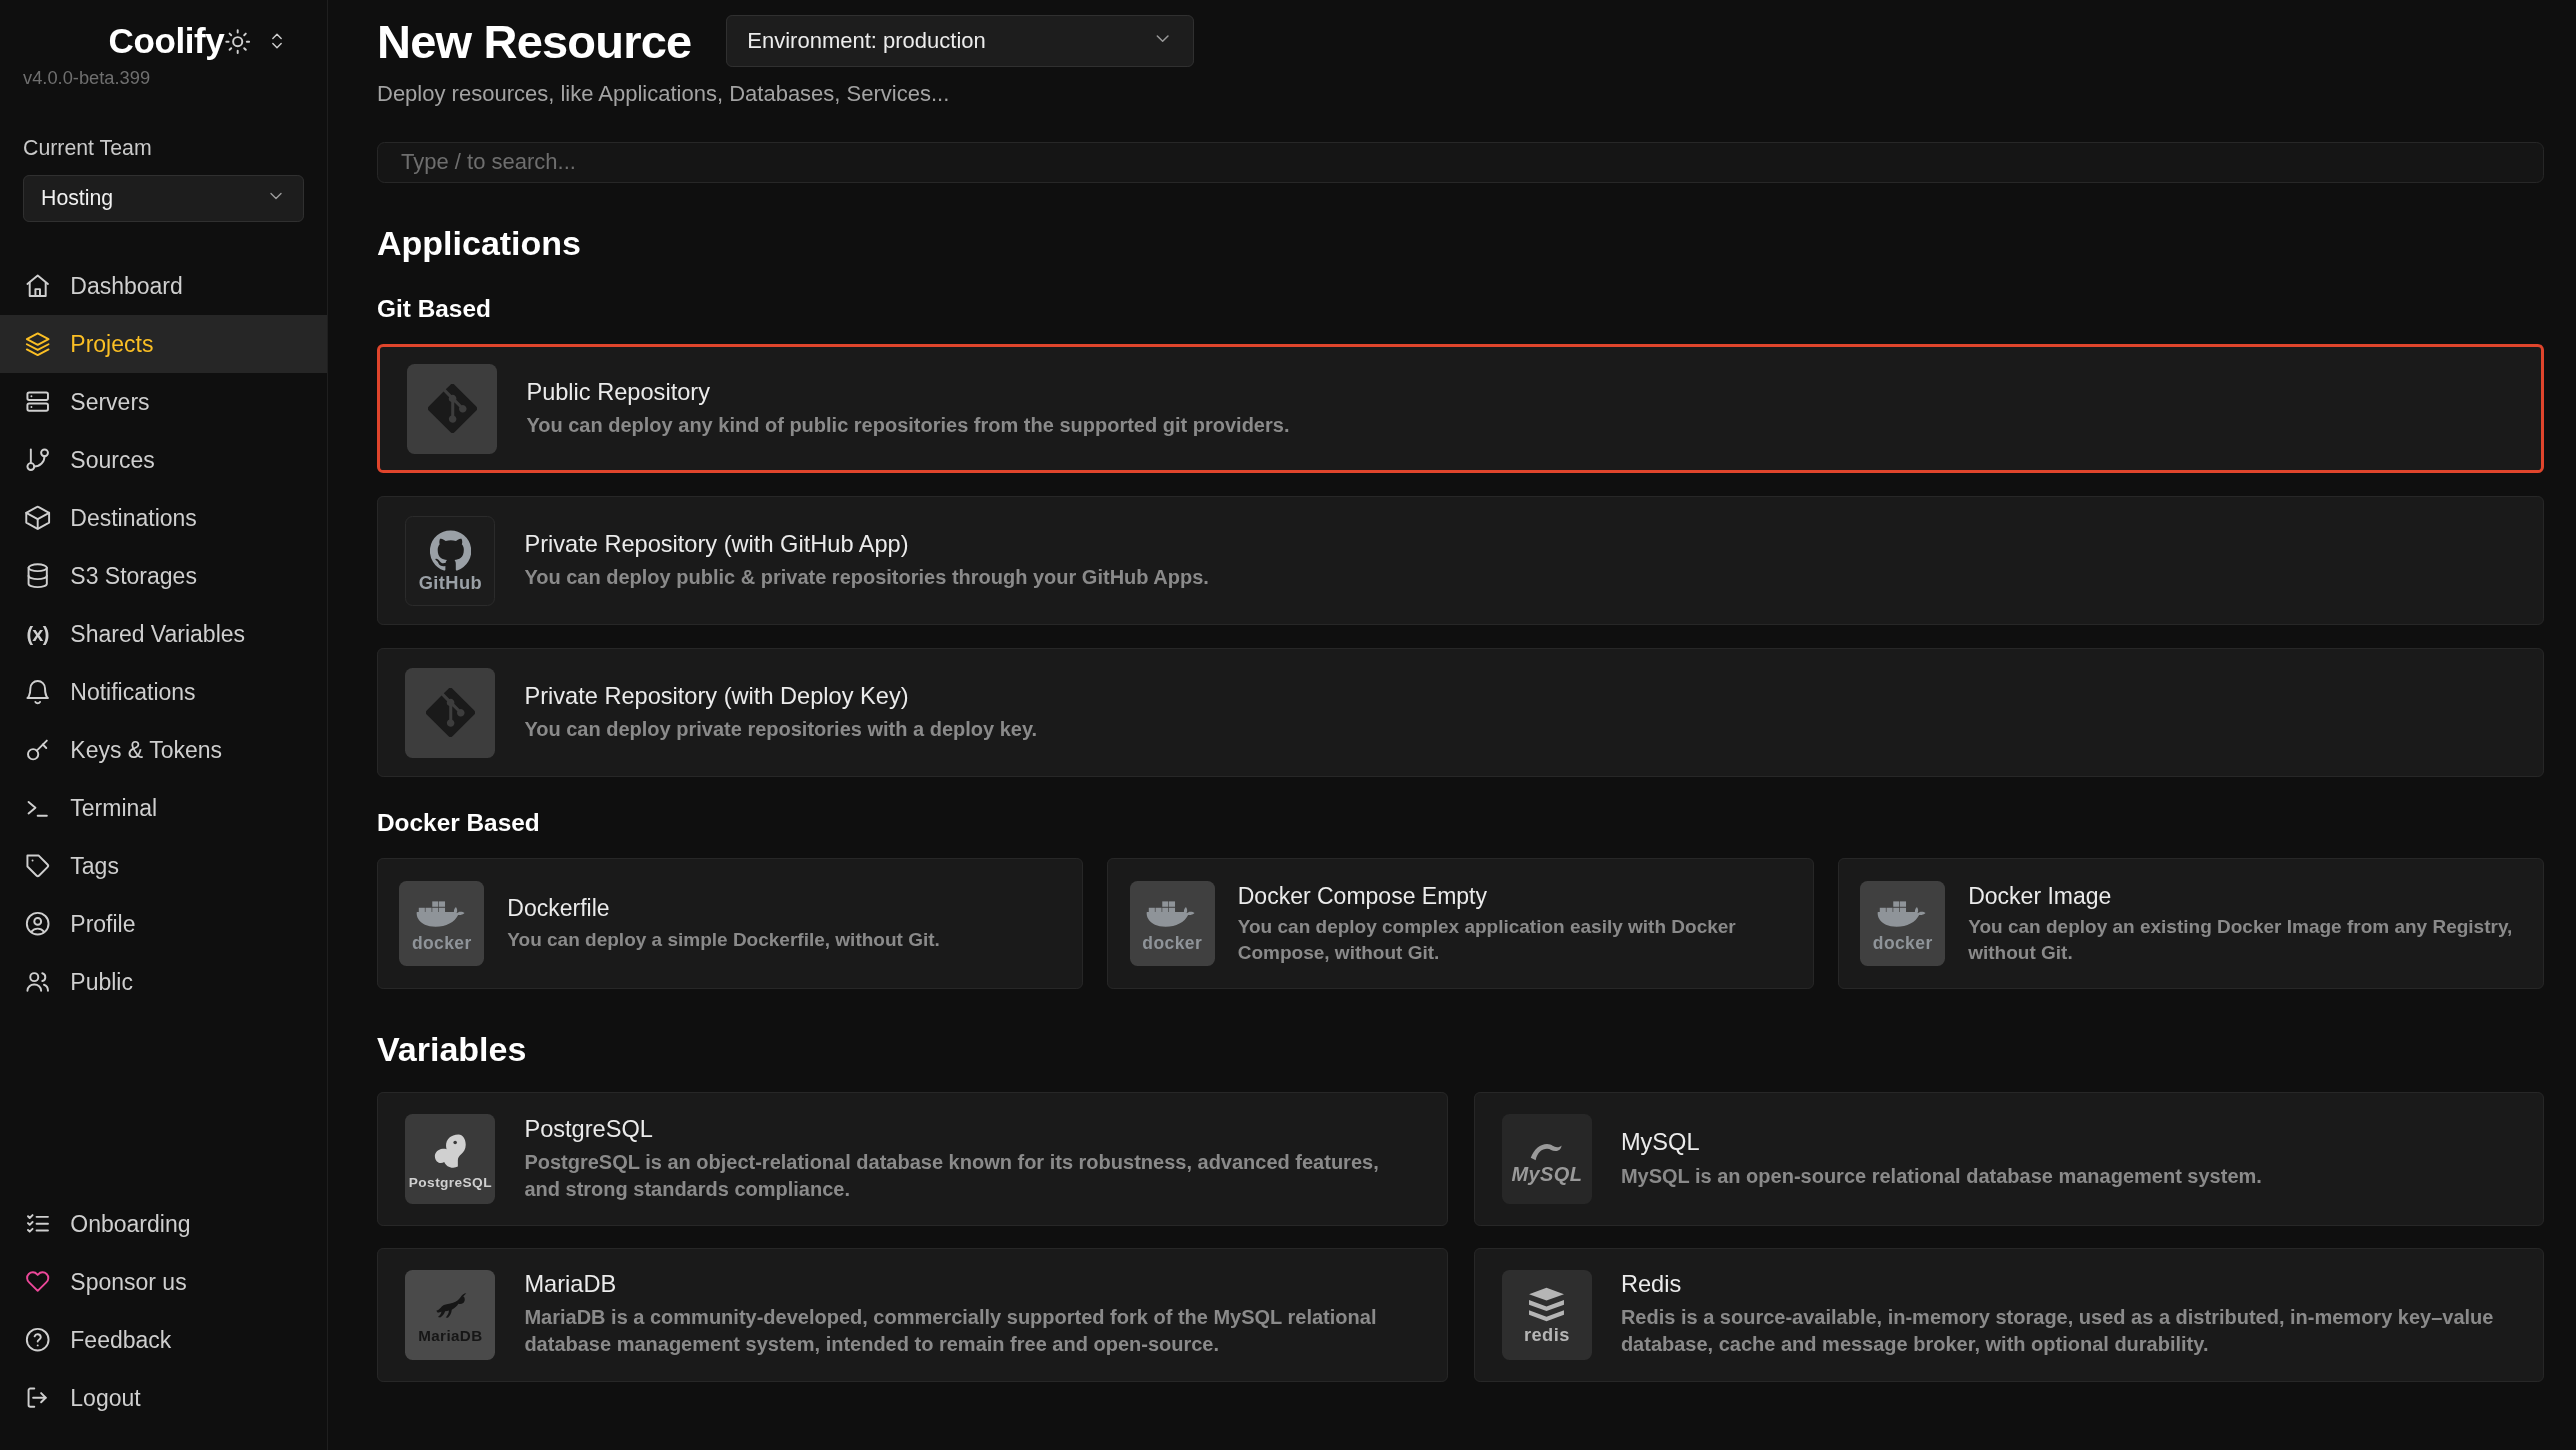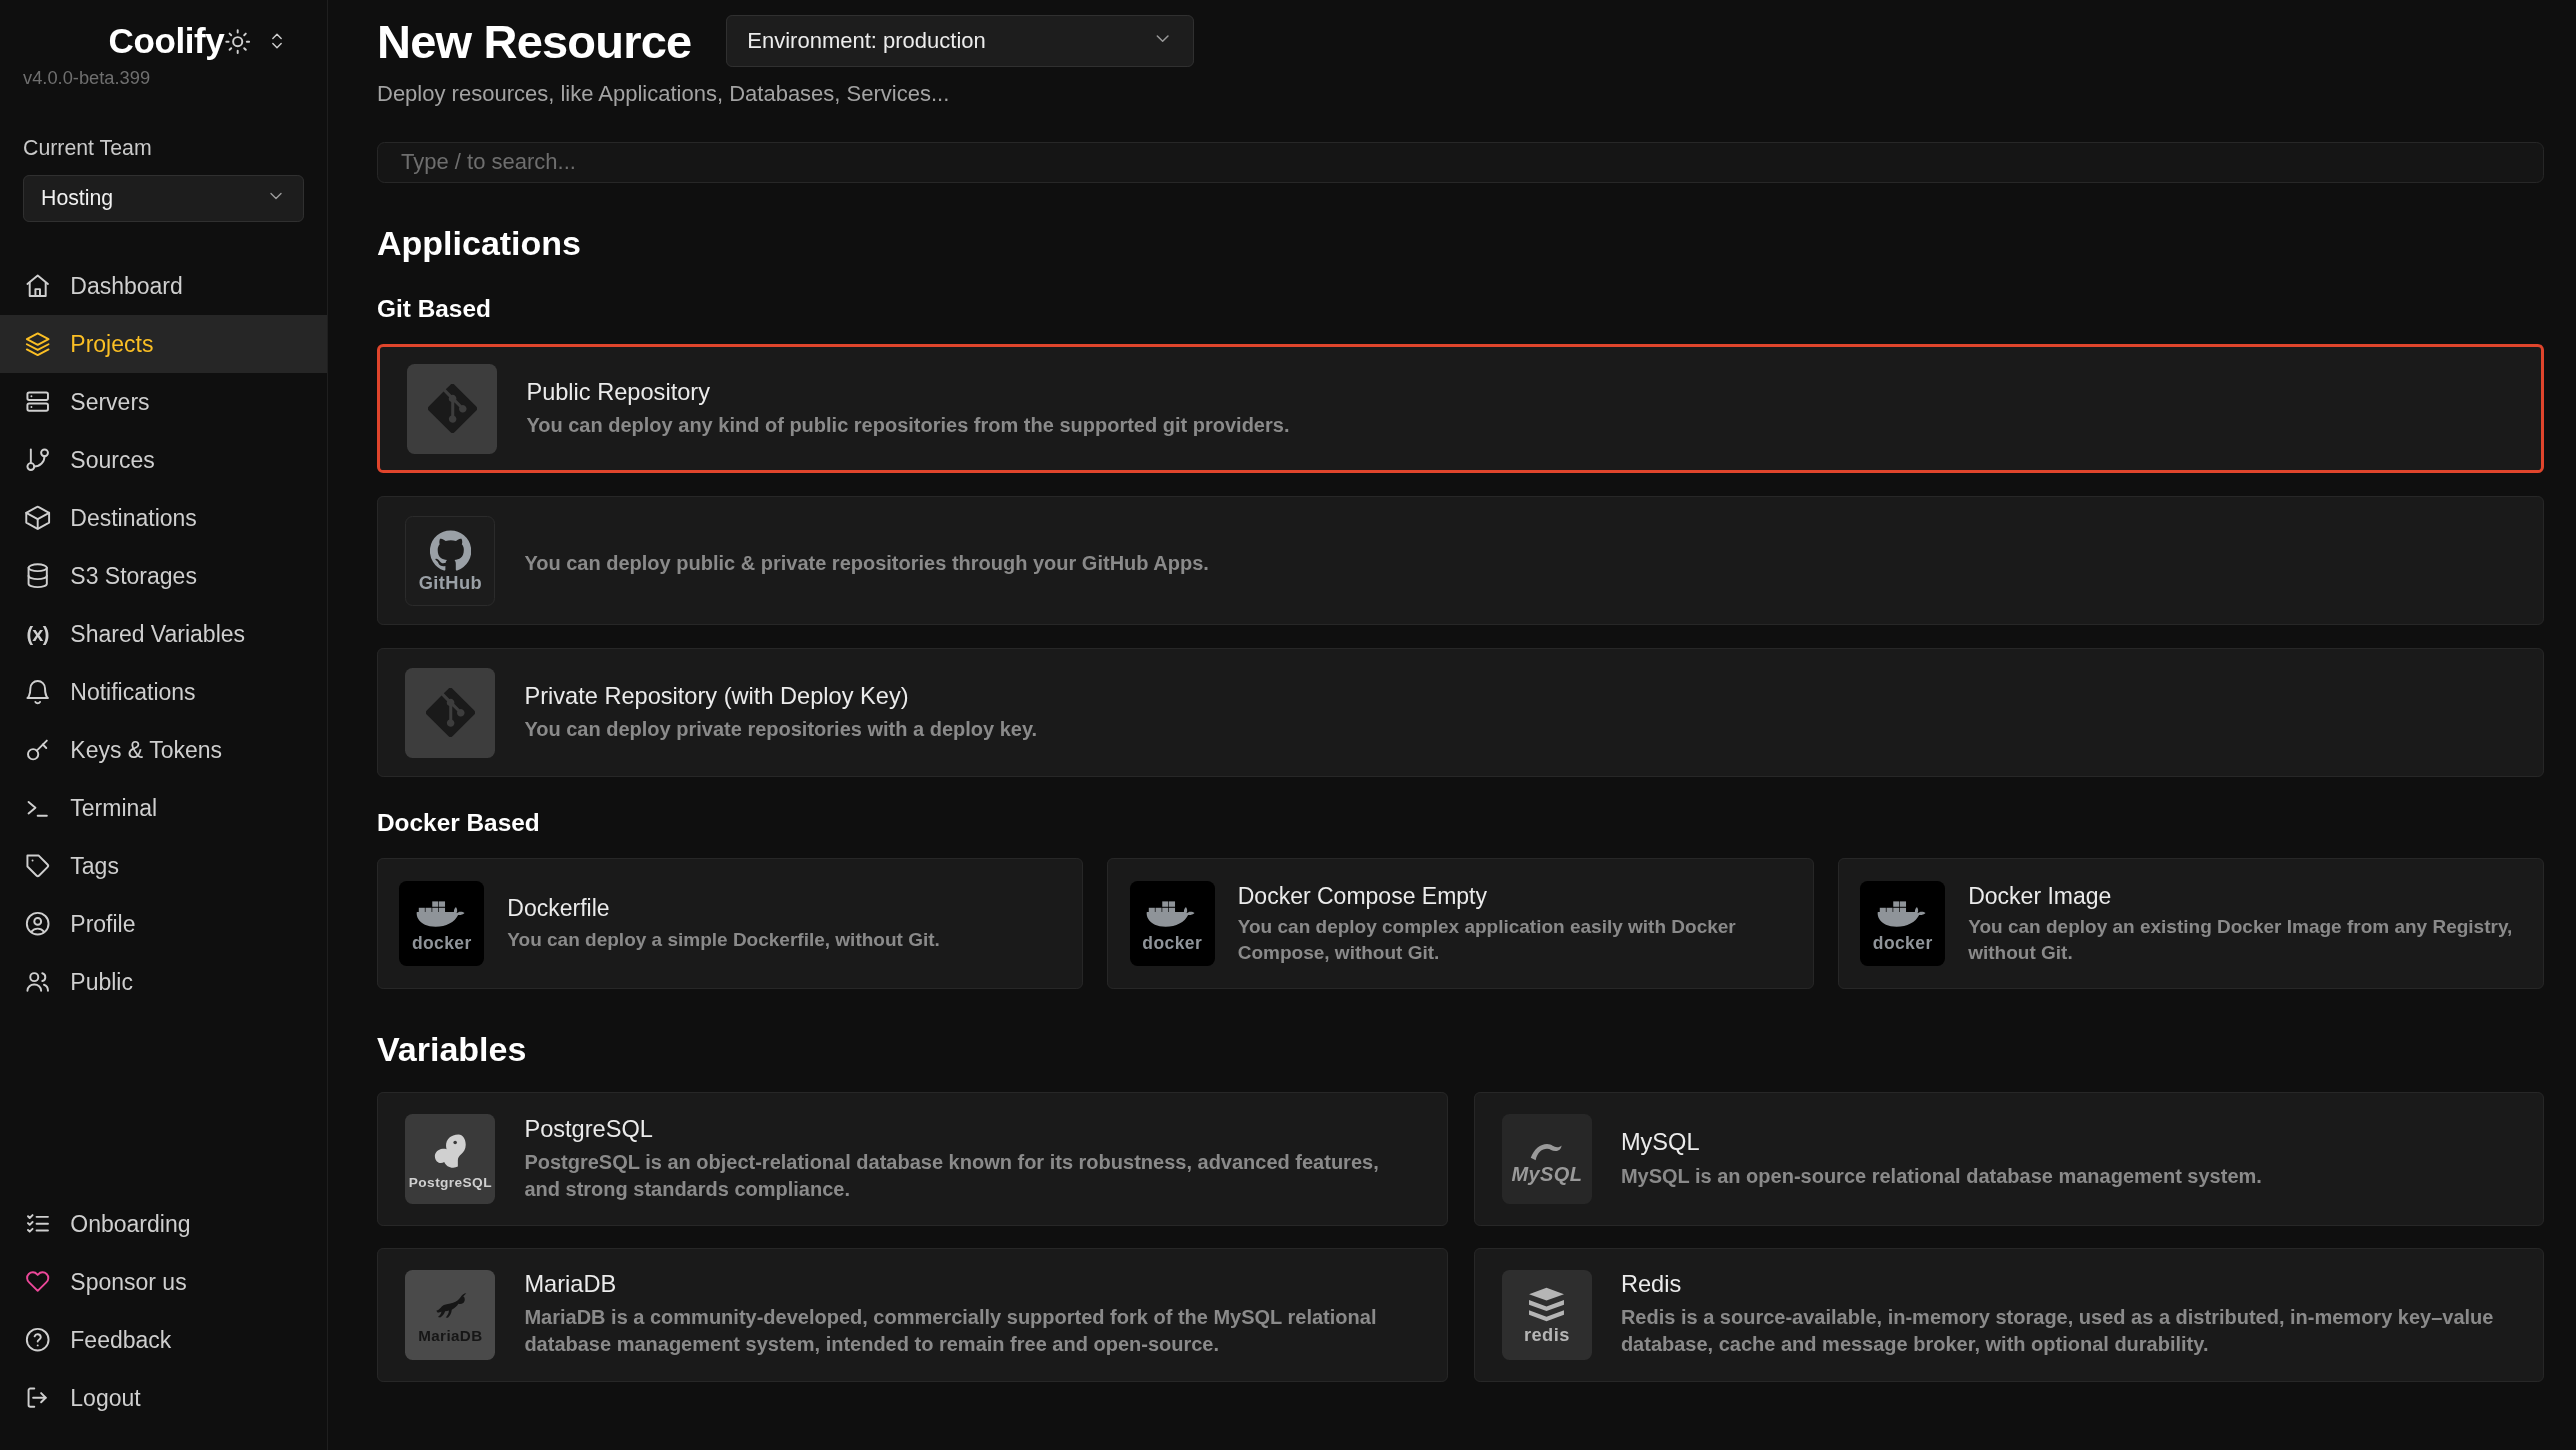--- a/index.html
+++ b/index.html
@@ -367,6 +367,7 @@
           <span class="logo-text">GitHub</span>
         </div>
         <div class="card-text">
+          <div class="card-title">Private Repository (with GitHub App)</div>
           <div class="card-desc">You can deploy public &amp; private repositories through your GitHub Apps.</div>
         </div>
       </div>

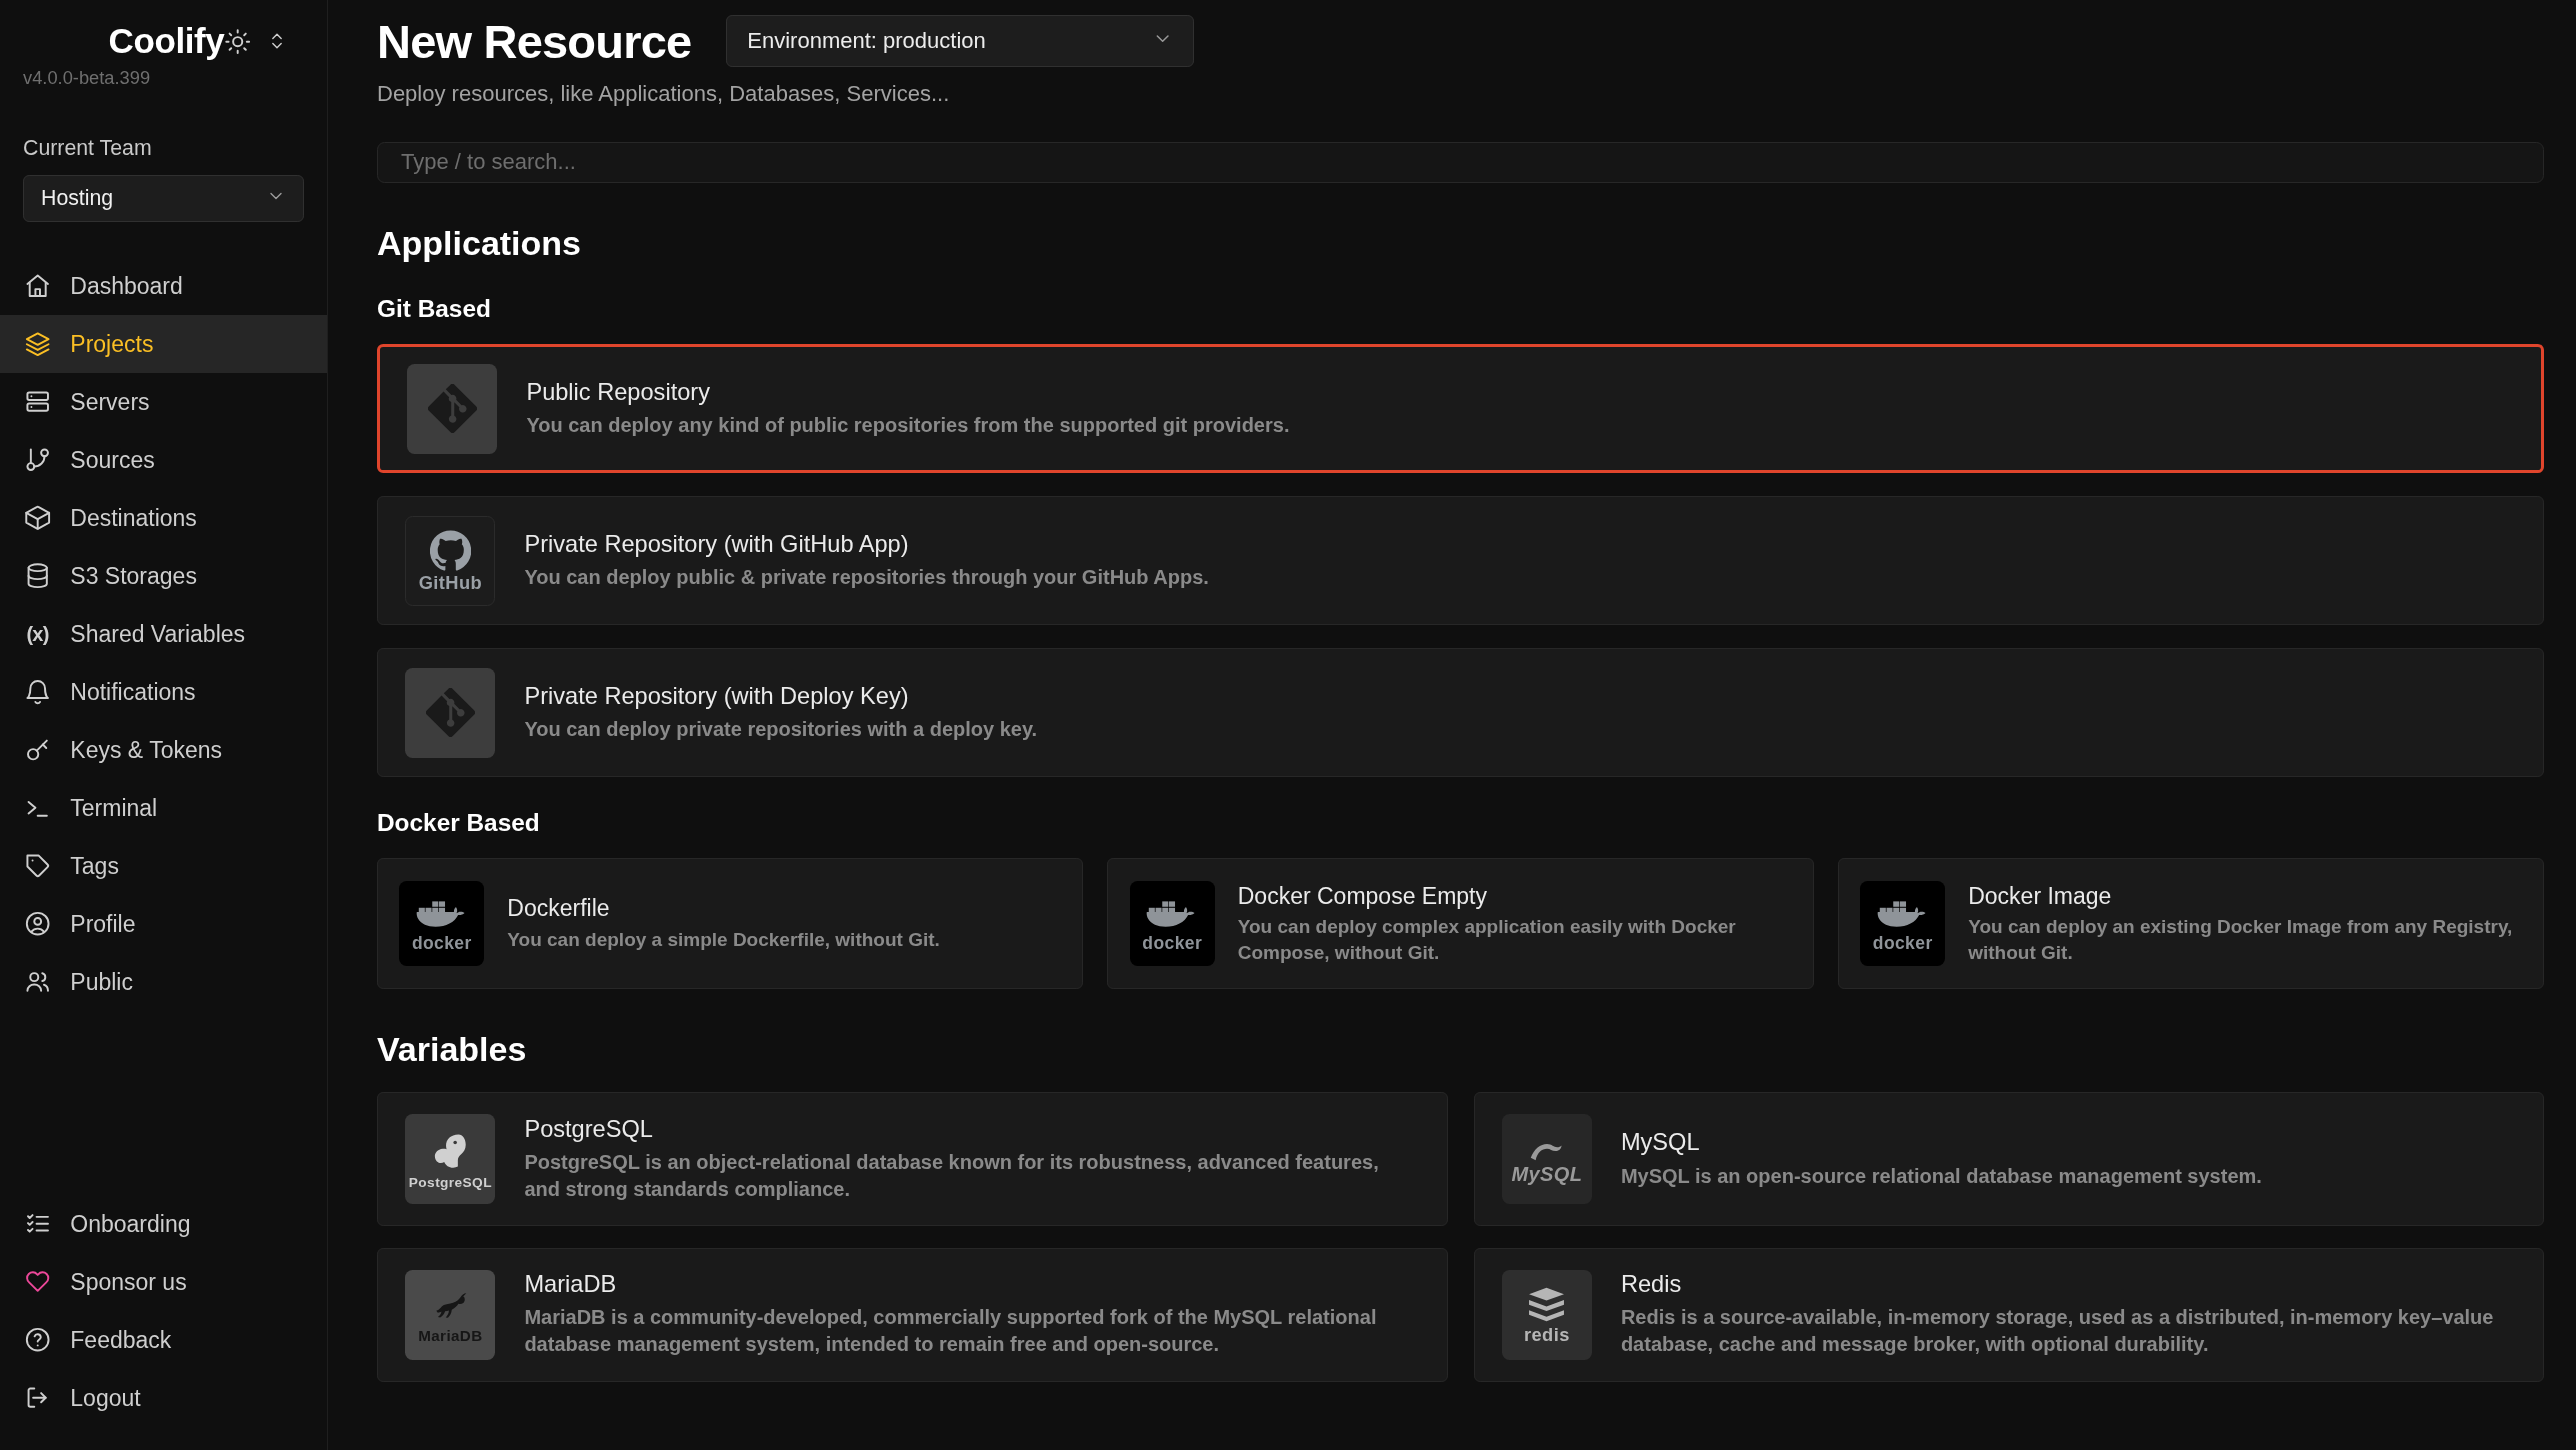--- a/index.html
+++ b/index.html
@@ -104,7 +104,7 @@
   .icon-box.github { background: #1c1c1c; border: 0.8px solid #2b2b2b; color: #9aa0a6; }
   .icon-box.github svg { width: 41px; height: 41px; }
   .icon-box.github .logo-text { font-size: 18.3px; font-weight: 800; }
-  .icon-box.docker { background: #000000; color: #8f9499; }
+  .icon-box.docker { background: #404040; color: #8f9499; }
   .icon-box.docker svg { width: 56px; height: 37px; }
   .icon-box.docker .logo-text { font-size: 17.5px; font-weight: 800; }
   .icon-box.postgresql { background: #3a3a3a; color: #d0d0d0; }

